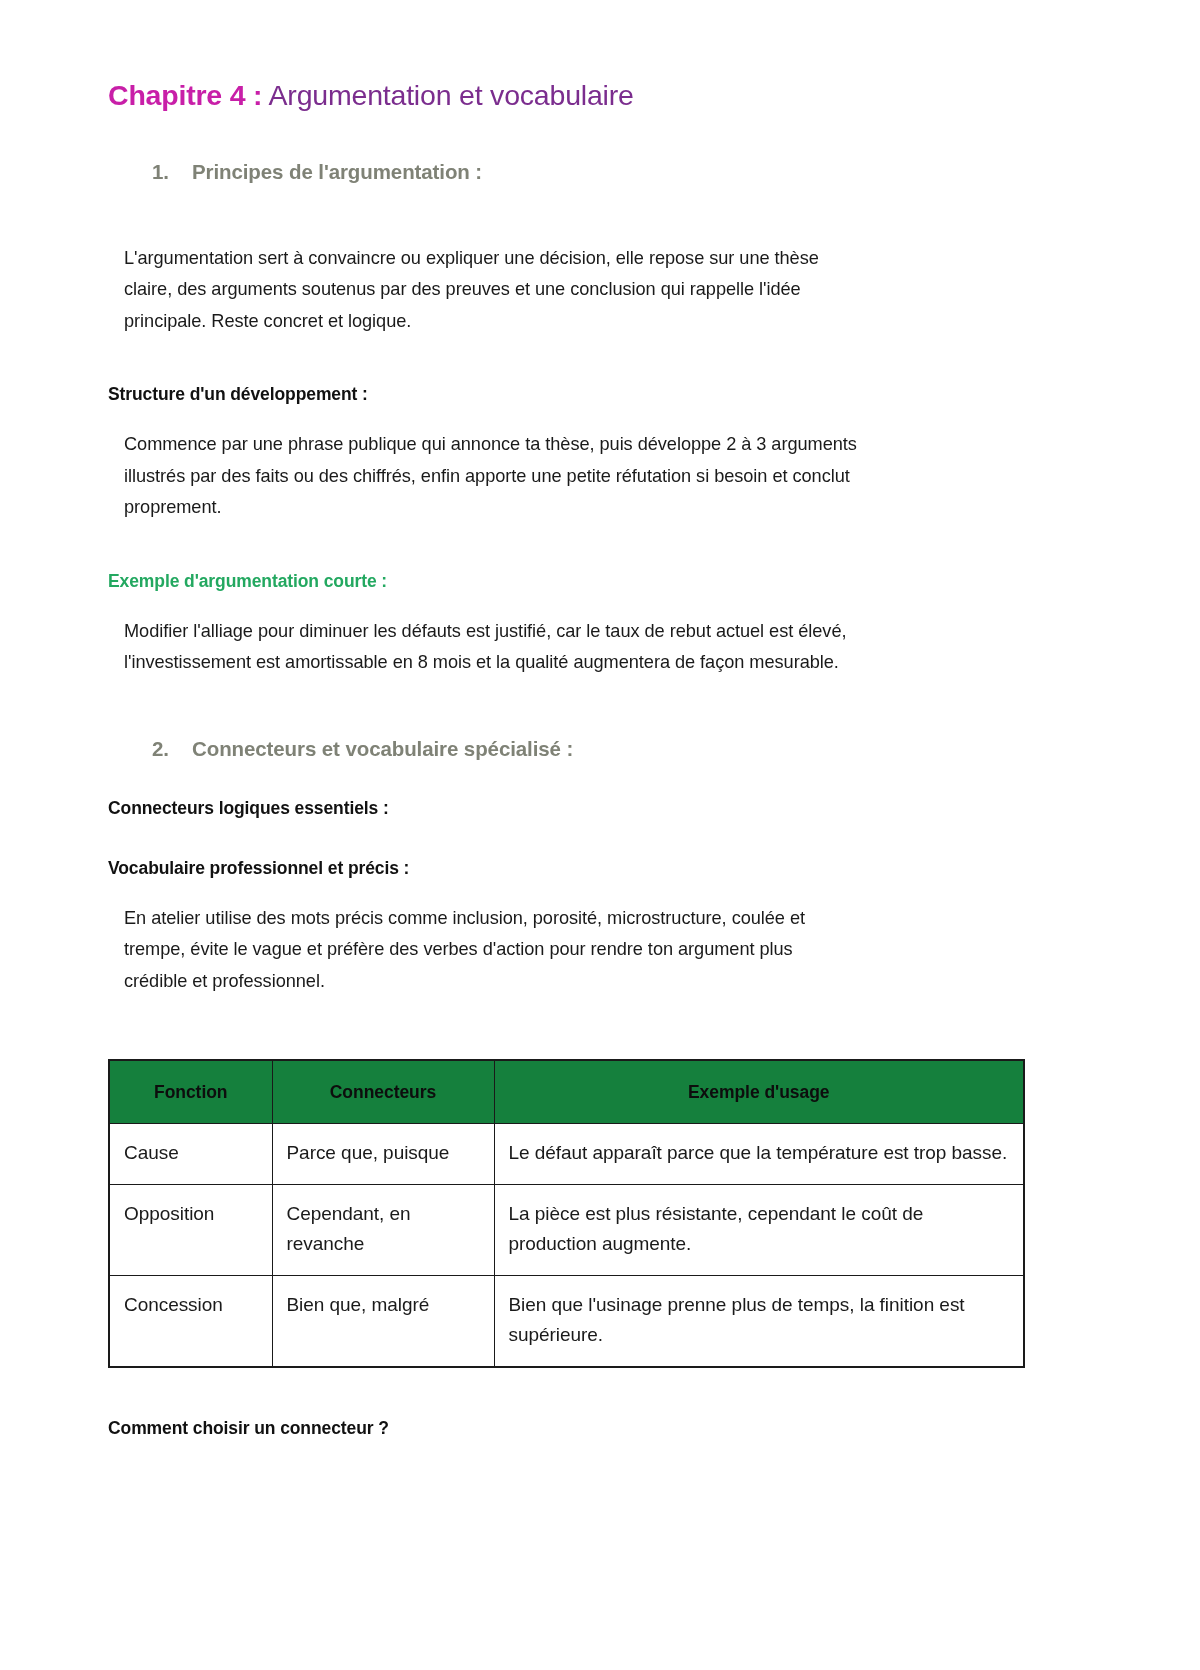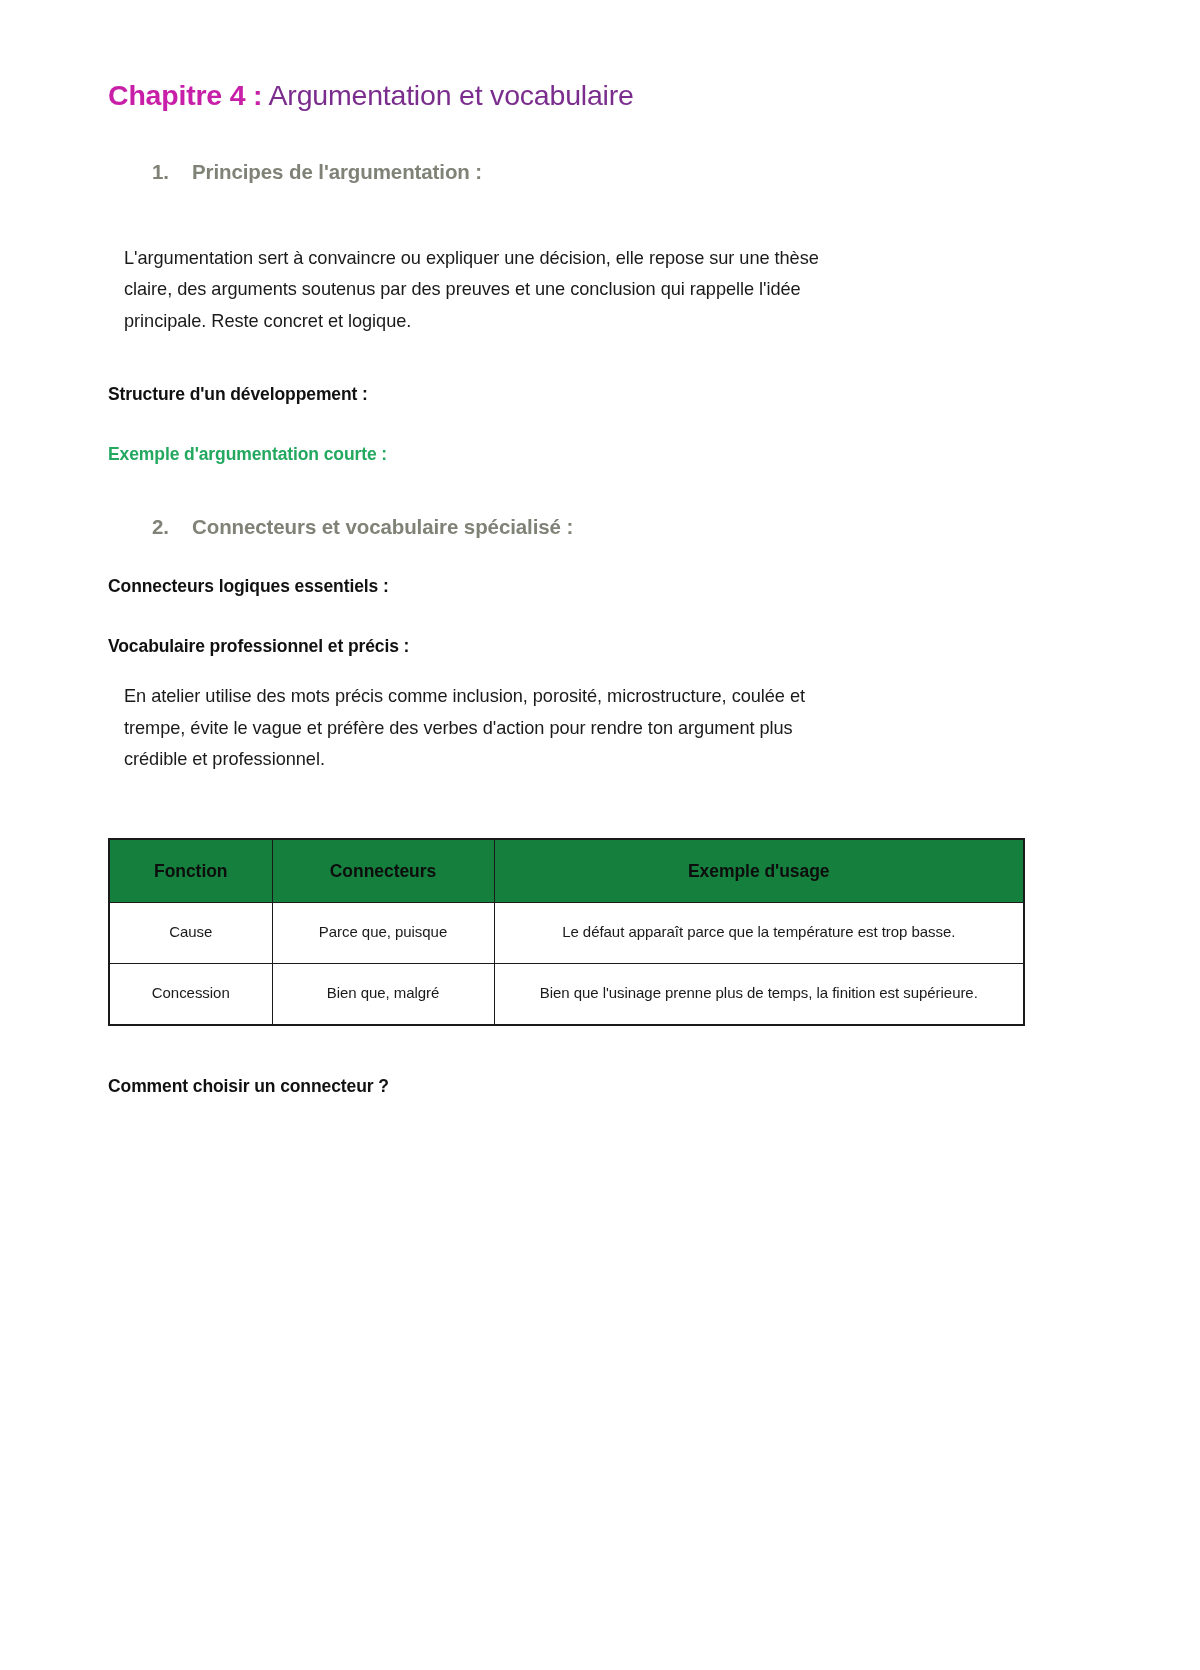--- a/index.html
+++ b/index.html
@@ -165,6 +165,7 @@
   <div class="block">
     <div class="sub-heading">Structure d'un développement :</div>
     <div class="gap-sub-para"></div>
+    <p class="para">Commence par une phrase publique qui annonce ta thèse, puis développe 2 à 3 arguments illustrés par des faits ou des chiffrés, enfin apporte une petite réfutation si besoin et conclut proprement.</p>
   </div>
 
   <div class="gap-block"></div>

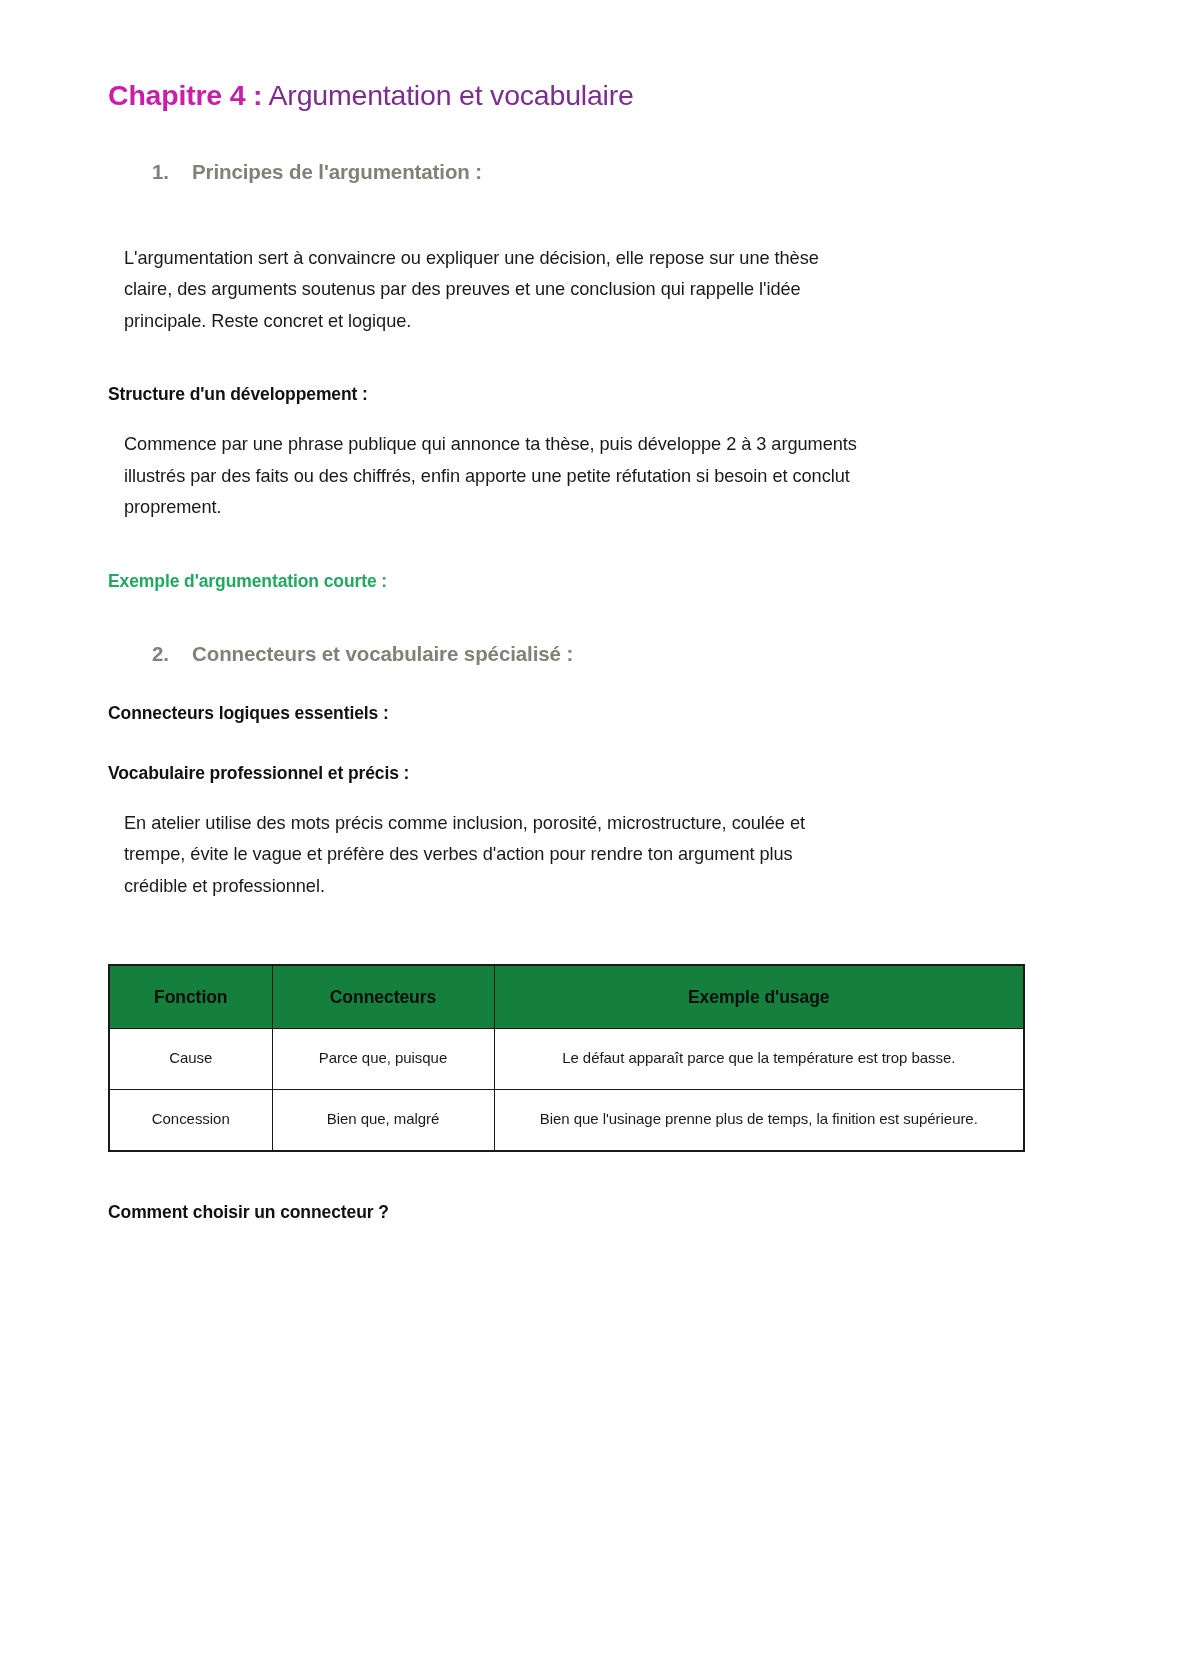--- a/index.html
+++ b/index.html
@@ -173,6 +173,7 @@
   <div class="block">
     <div class="sub-heading accent-green">Exemple d'argumentation courte :</div>
     <div class="gap-sub-para"></div>
+    <p class="para">Modifier l'alliage pour diminuer les défauts est justifié, car le taux de rebut actuel est élevé, l'investissement est amortissable en 8 mois et la qualité augmentera de façon mesurable.</p>
   </div>
 
   <div class="gap-para-sec2"></div>

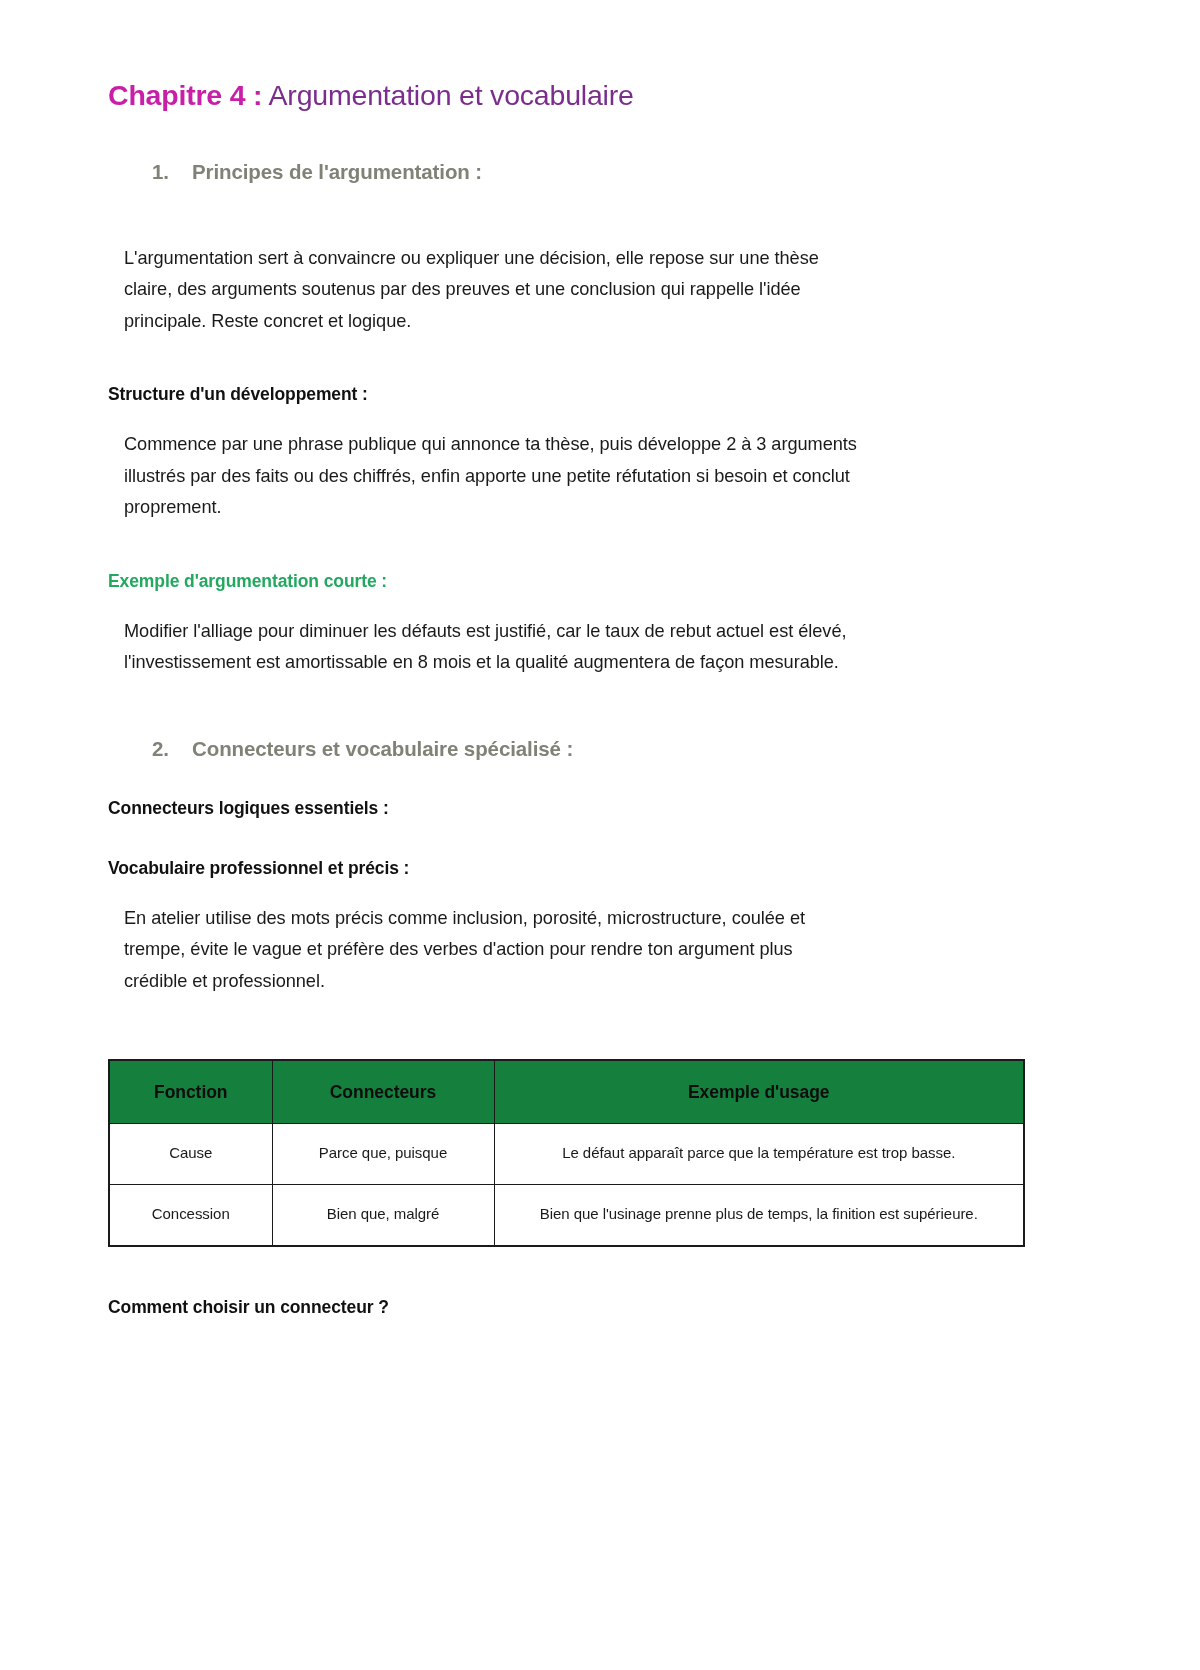--- a/index.html
+++ b/index.html
@@ -105,9 +105,9 @@
   table.conn-table th,
   table.conn-table td {
     border: 1.6px solid #1a1a1a;
-    text-align: center;
+    text-align: left;
     vertical-align: top;
-    font-size: 15px;
+    font-size: 19px;
     line-height: 30px;
     letter-spacing: -0.05px;
   }

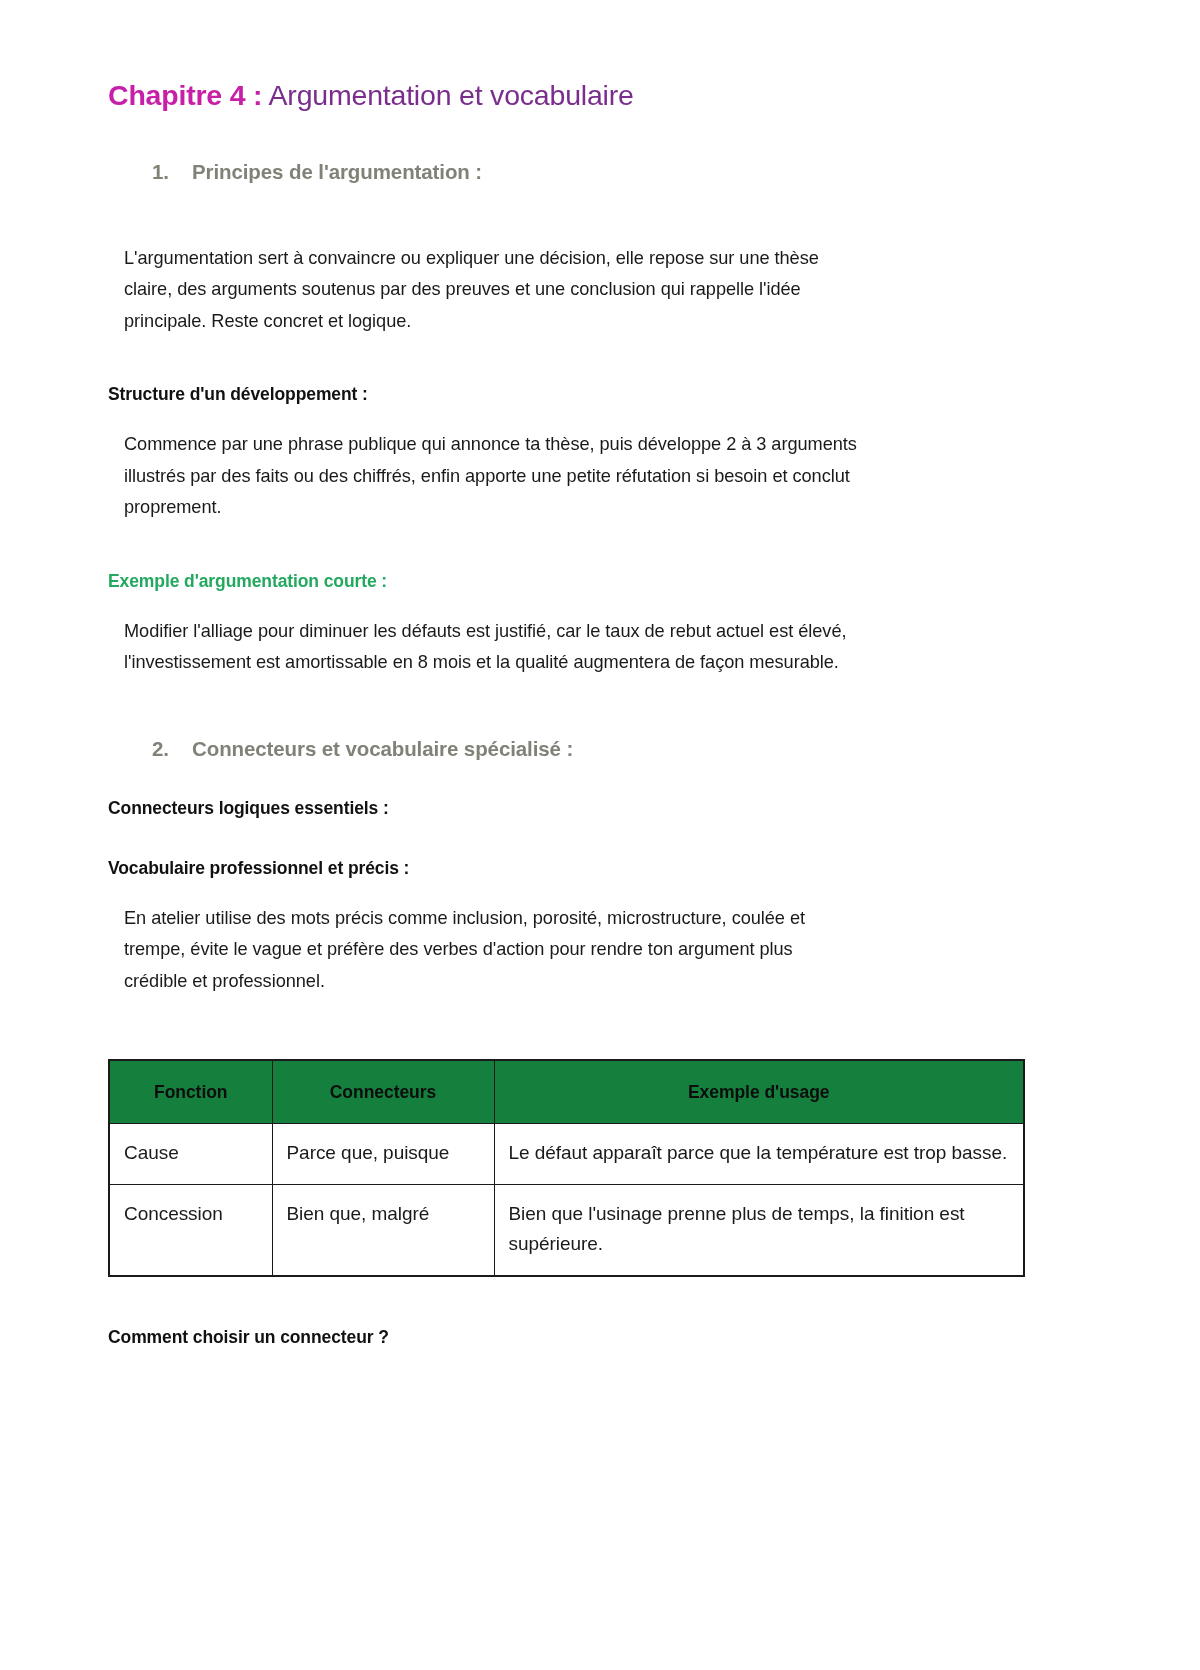--- a/index.html
+++ b/index.html
@@ -220,6 +220,11 @@
         <td>Le défaut apparaît parce que la température est trop basse.</td>
       </tr>
       <tr>
+        <td>Opposition</td>
+        <td>Cependant, en revanche</td>
+        <td>La pièce est plus résistante, cependant le coût de production augmente.</td>
+      </tr>
+      <tr>
         <td>Concession</td>
         <td>Bien que, malgré</td>
         <td>Bien que l'usinage prenne plus de temps, la finition est supérieure.</td>

